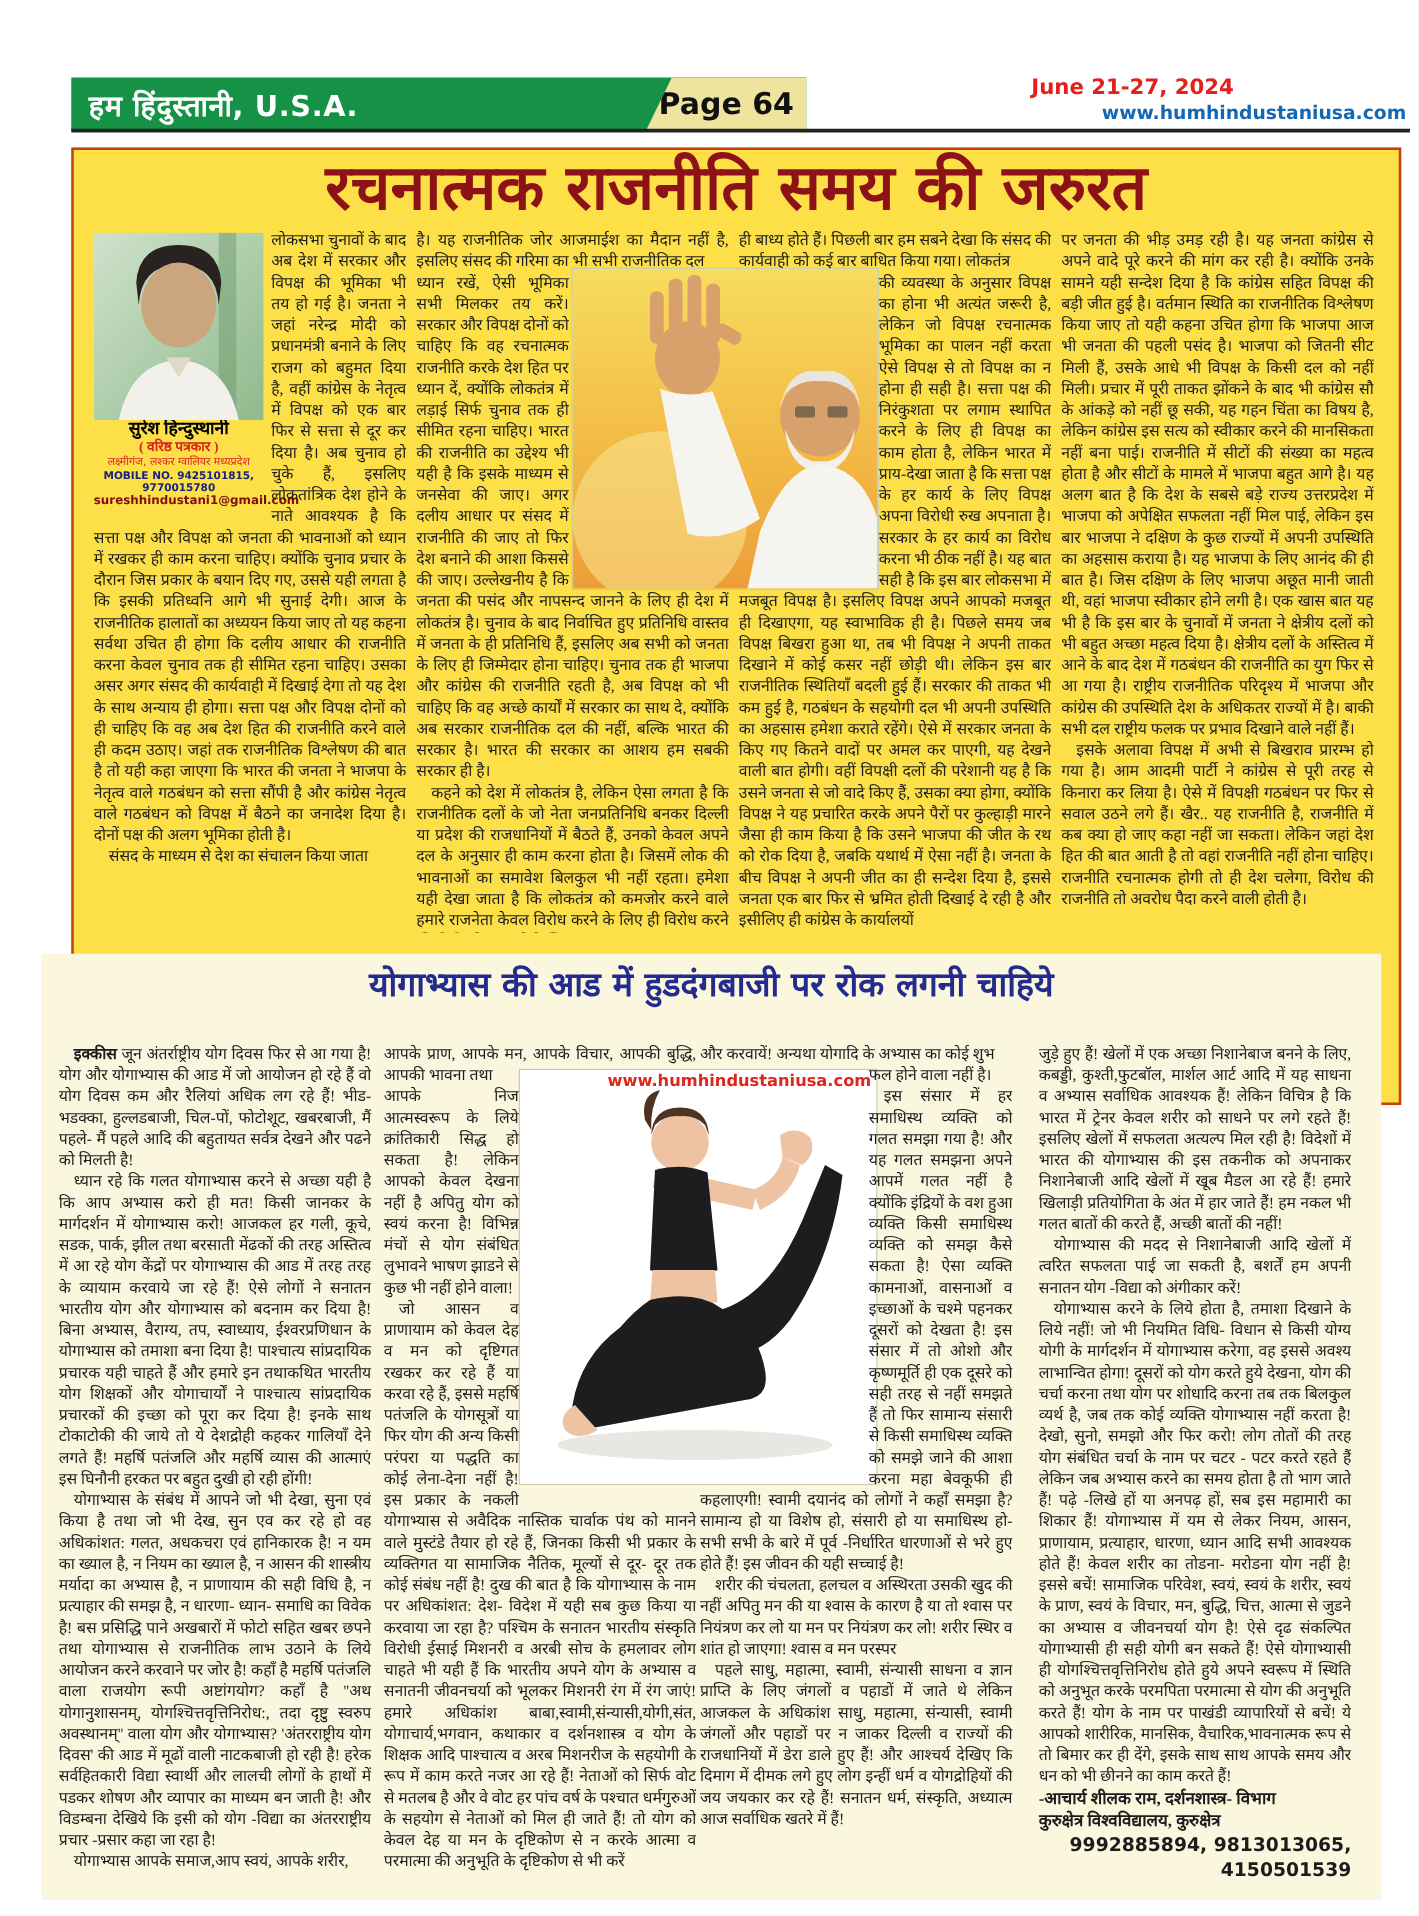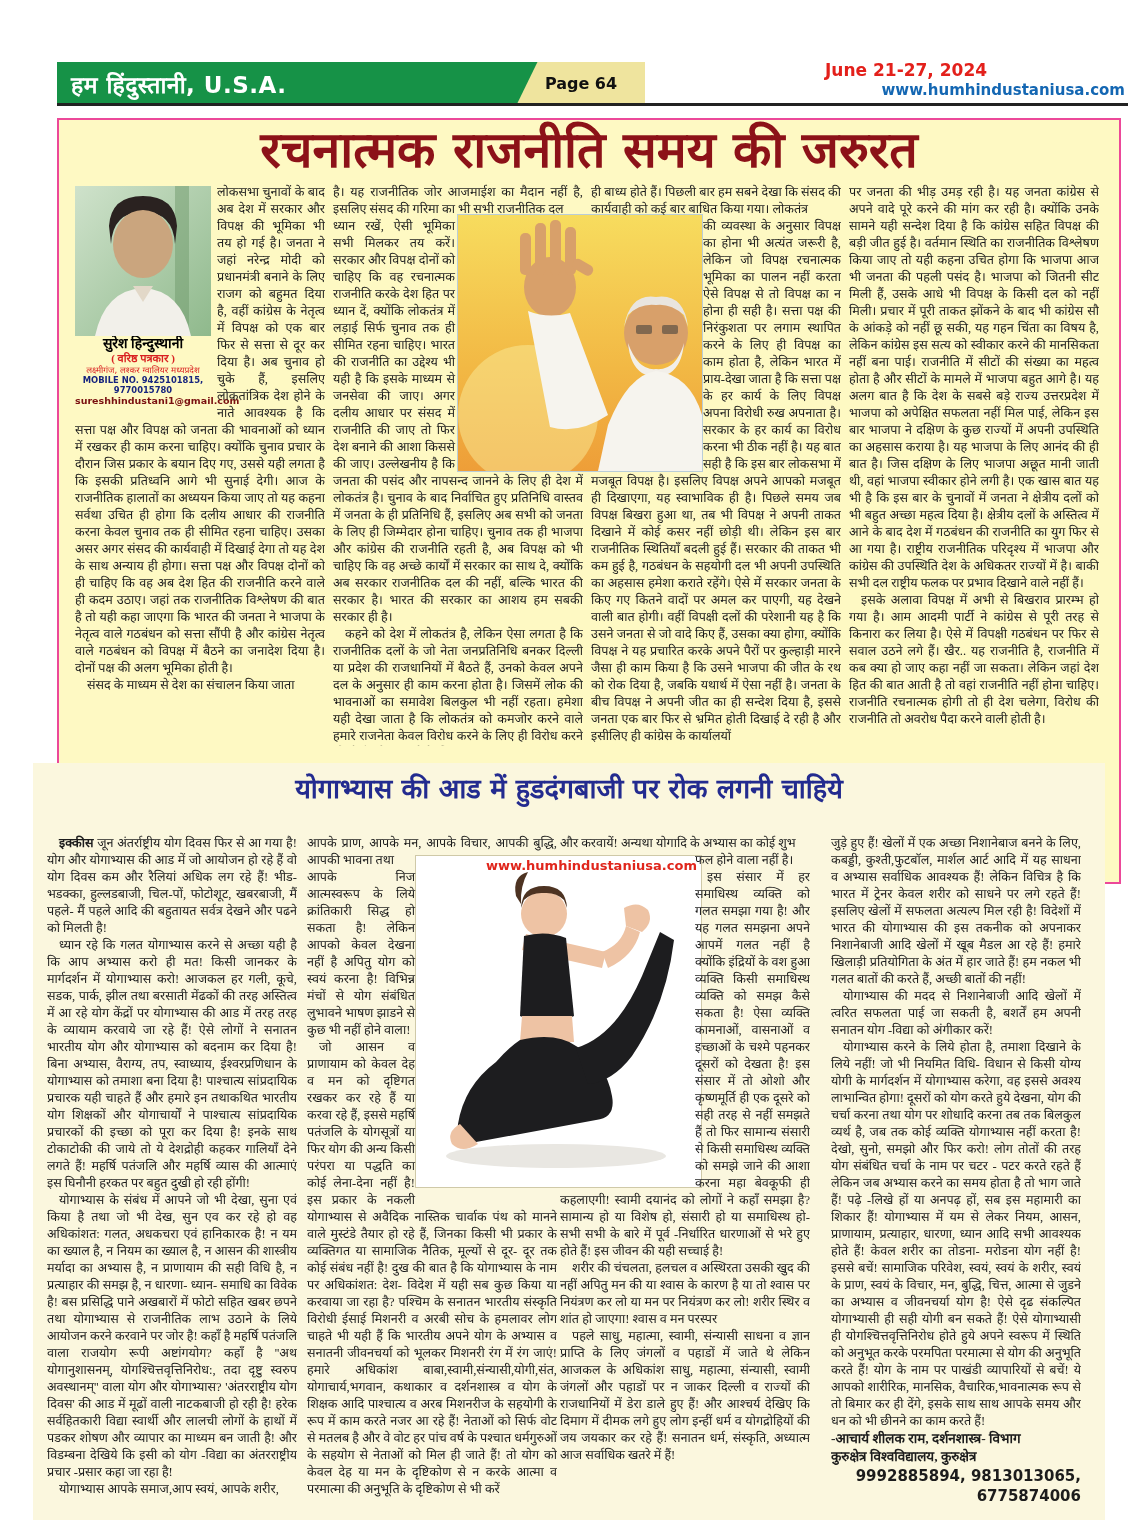--- a/index.html
+++ b/index.html
@@ -11,7 +11,7 @@
             font-weight:bold;font-size:23px;color:#ffffff;letter-spacing:.5px;}
   .pagebox{position:absolute;right:0;top:0;width:128px;height:42px;background:#efe49e;
            clip-path:polygon(16% 0,100% 0,100% 100%,0 100%);display:flex;align-items:center;justify-content:center;}
-  .pagebox span{font-family:"DejaVu Sans",sans-serif;font-weight:bold;font-size:16px;color:#111;}
+  .pagebox span{font-family:"DejaVu Sans",sans-serif;font-weight:bold;font-size:24px;color:#111;}
   .hline{position:absolute;left:57px;top:103px;width:1071px;height:3px;background:#222;}
   .issuedate{position:absolute;right:10px;top:60px;width:300px;text-align:left;
              font-family:"DejaVu Sans",sans-serif;font-weight:bold;font-size:17px;color:#e3201b;}

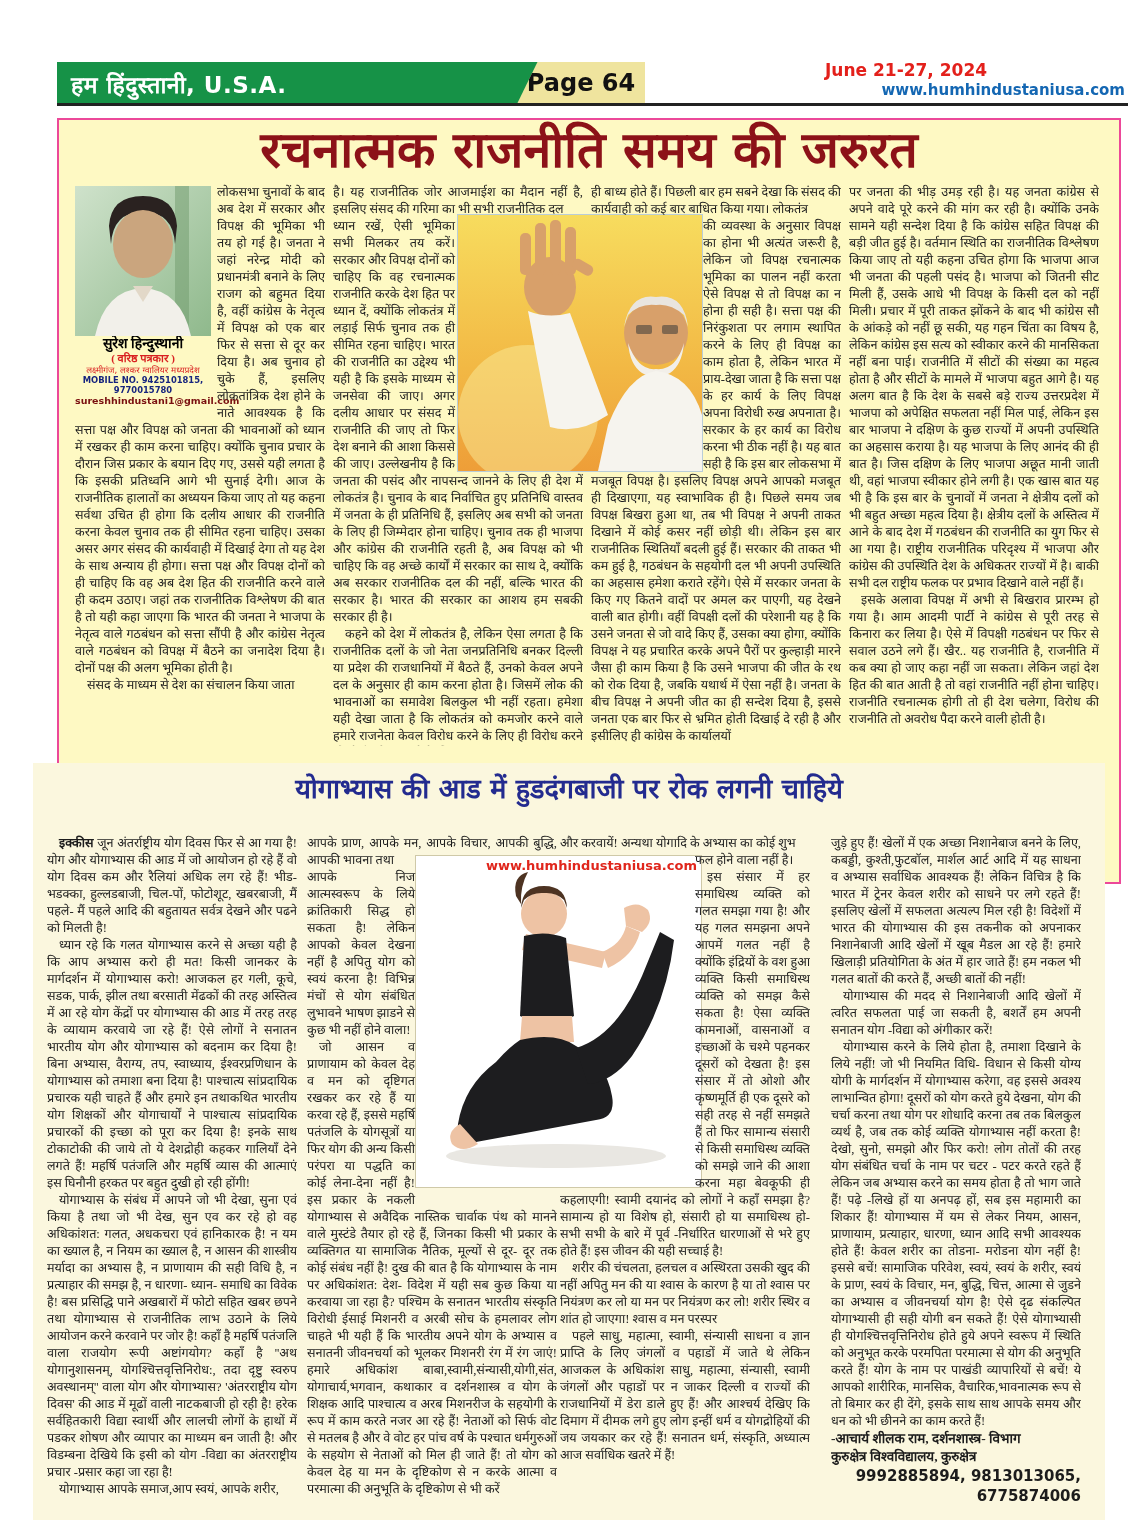--- a/index.html
+++ b/index.html
@@ -18,8 +18,8 @@
   .website{position:absolute;right:10px;top:81px;width:320px;text-align:right;
            font-family:"DejaVu Sans",sans-serif;font-weight:bold;font-size:15px;color:#1467b3;}
   
-  .a1{position:absolute;left:57px;top:118px;width:1064px;height:766px;background:#fef9c3;
-      border:2px solid #ec4899;box-sizing:border-box;}
+  .a1{position:absolute;left:57px;top:118px;width:1064px;height:766px;background:#fde047;
+      border:2px solid #c2410c;box-sizing:border-box;}
   .a1 .head{position:absolute;left:0;top:2px;width:100%;text-align:center;
             font-family:"DejaVu Sans",sans-serif;font-weight:bold;font-size:50px;line-height:56px;color:#8c1218;}
   .col{position:absolute;text-align:justify;font-size:12.6px;line-height:17px;overflow:hidden;}

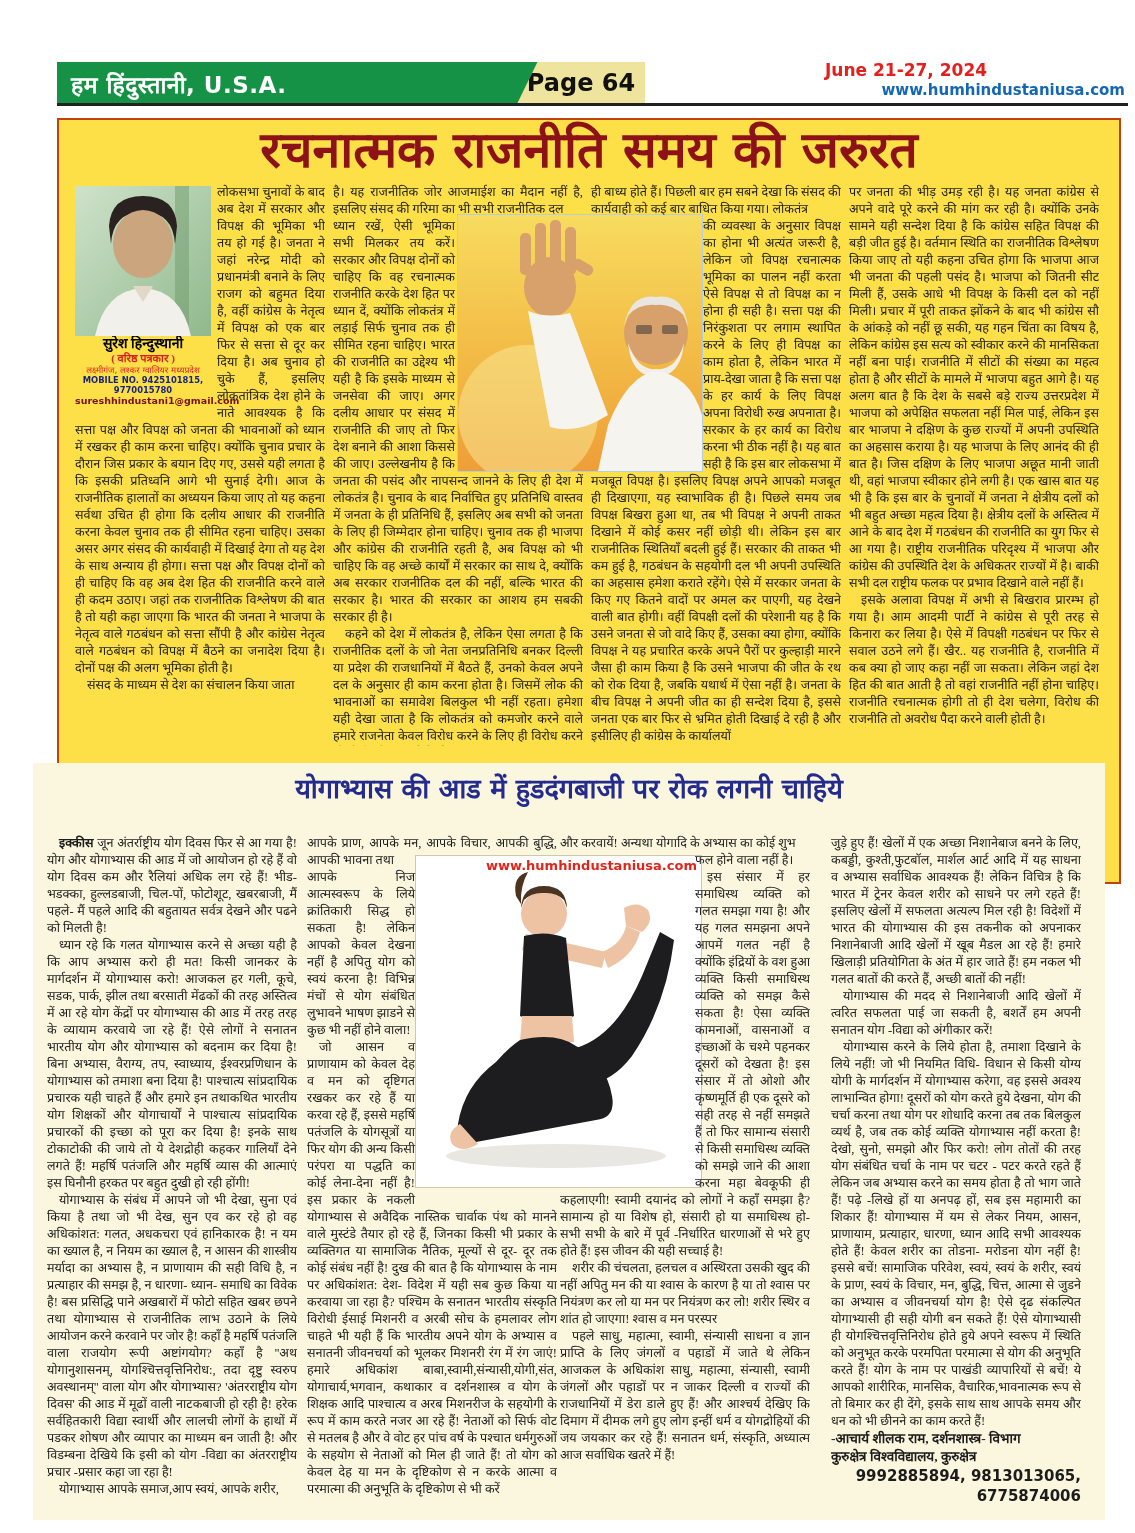--- a/index.html
+++ b/index.html
@@ -210,7 +210,7 @@
       <p>योगाभ्यास करने के लिये होता है, तमाशा दिखाने के लिये नहीं! जो भी नियमित विधि- विधान से किसी योग्य योगी के मार्गदर्शन में योगाभ्यास करेगा, वह इससे अवश्य लाभान्वित होगा! दूसरों को योग करते हुये देखना, योग की चर्चा करना तथा योग पर शोधादि करना तब तक बिलकुल व्यर्थ है, जब तक कोई व्यक्ति योगाभ्यास नहीं करता है! देखो, सुनो, समझो और फिर करो! लोग तोतों की तरह योग संबंधित चर्चा के नाम पर चटर - पटर करते रहते हैं लेकिन जब अभ्यास करने का समय होता है तो भाग जाते हैं! पढ़े -लिखे हों या अनपढ़ हों, सब इस महामारी का शिकार हैं! योगाभ्यास में यम से लेकर नियम, आसन, प्राणायाम, प्रत्याहार, धारणा, ध्यान आदि सभी आवश्यक होते हैं! केवल शरीर का तोडना- मरोडना योग नहीं है! इससे बचें! सामाजिक परिवेश, स्वयं, स्वयं के शरीर, स्वयं के प्राण, स्वयं के विचार, मन, बुद्धि, चित्त, आत्मा से जुडने का अभ्यास व जीवनचर्या योग है! ऐसे दृढ संकल्पित योगाभ्यासी ही सही योगी बन सकते हैं! ऐसे योगाभ्यासी ही योगश्चित्तवृत्तिनिरोध होते हुये अपने स्वरूप में स्थिति को अनुभूत करके परमपिता परमात्मा से योग की अनुभूति करते हैं! योग के नाम पर पाखंडी व्यापारियों से बचें! ये आपको शारीरिक, मानसिक, वैचारिक,भावनात्मक रूप से तो बिमार कर ही देंगे, इसके साथ साथ आपके समय और धन को भी छीनने का काम करते हैं!</p>
       <p class="byline">-आचार्य शीलक राम, दर्शनशास्त्र- विभाग</p>
       <p class="byline">कुरुक्षेत्र विश्वविद्यालय, कुरुक्षेत्र</p>
-      <p class="phones">9992885894, 9813013065, 6775874006</p>
+      <p class="phones">9992885894, 9813013065, 4150501539</p>
     </div>
   </div>
 

